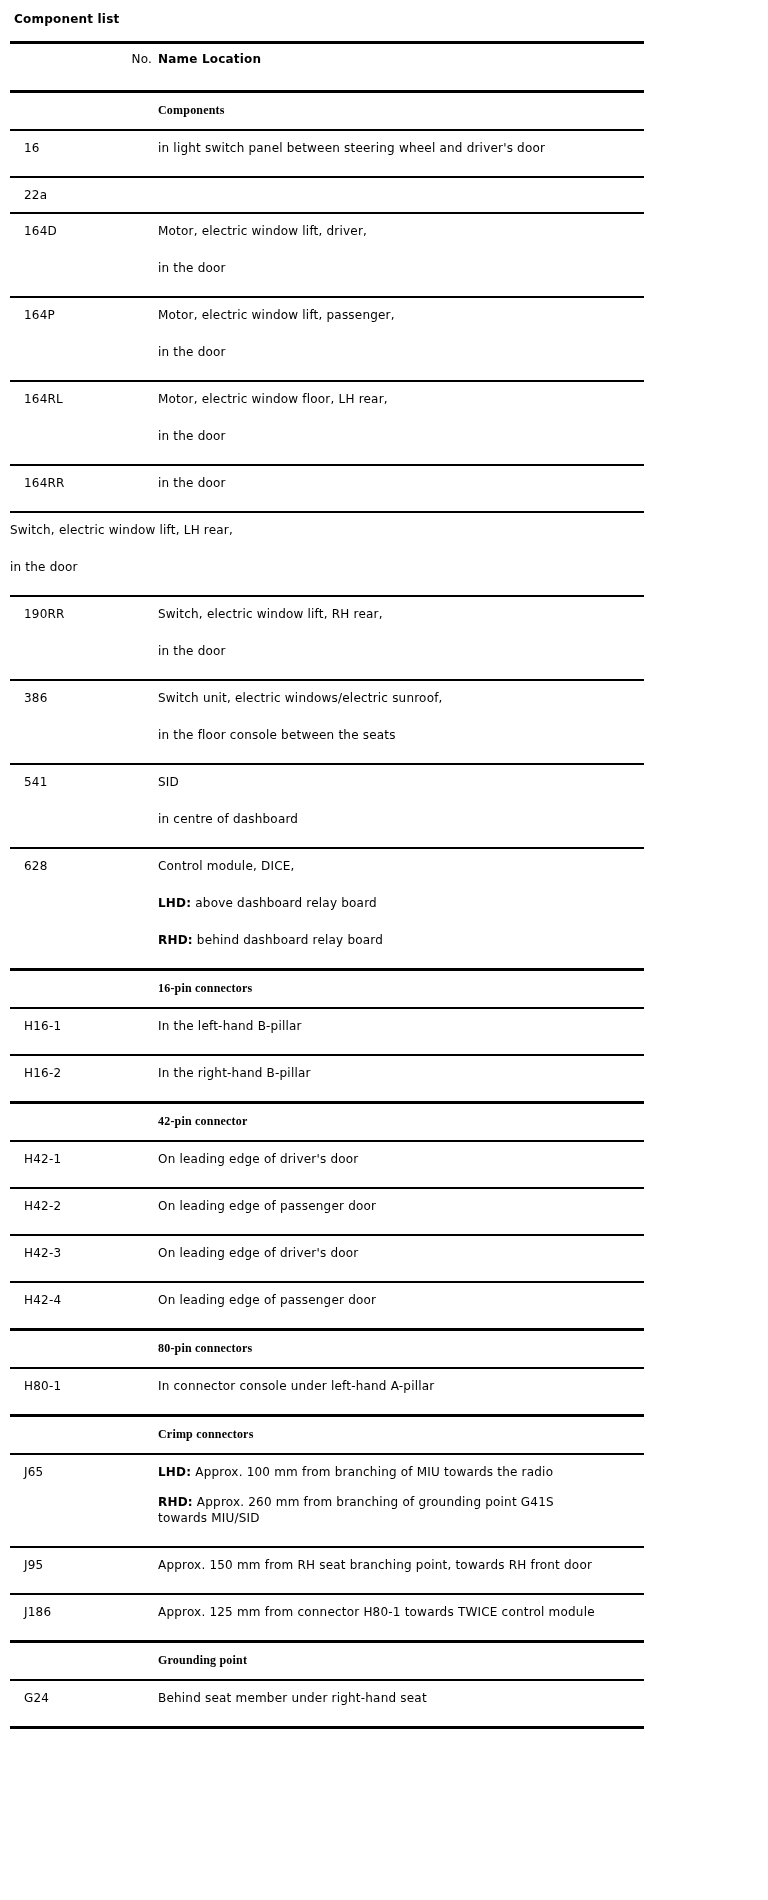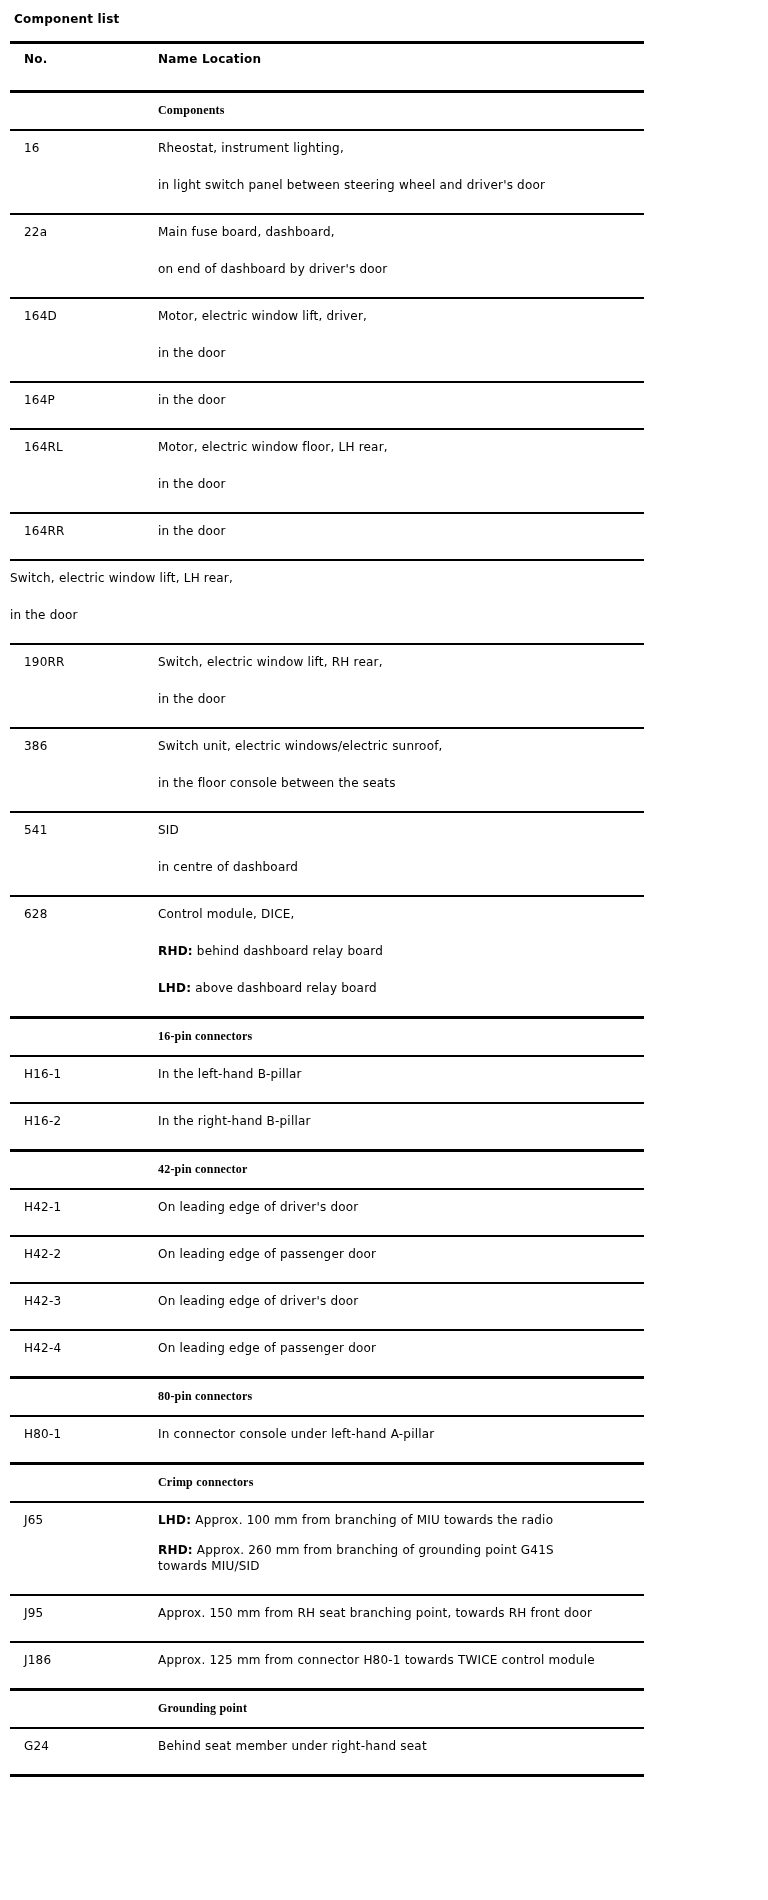--- a/index.html
+++ b/index.html
@@ -48,7 +48,7 @@
     flex: 1 1 auto;
     padding: 9px 10px 20px 0;
   }
-  .head-row .cell-no { padding-top: 7px; padding-bottom: 7px; font-weight: bold; }
+  .head-row .cell-no { padding-top: 7px; padding-bottom: 7px; font-weight: normal; text-align: right; }
   .head-row .cell-loc { padding-top: 7px; padding-bottom: 23px; font-weight: bold; }
   .section-row .cell-loc { padding-bottom: 11px; }
   .section-title { font-weight: bold; font-family: Liberation Serif, serif; }

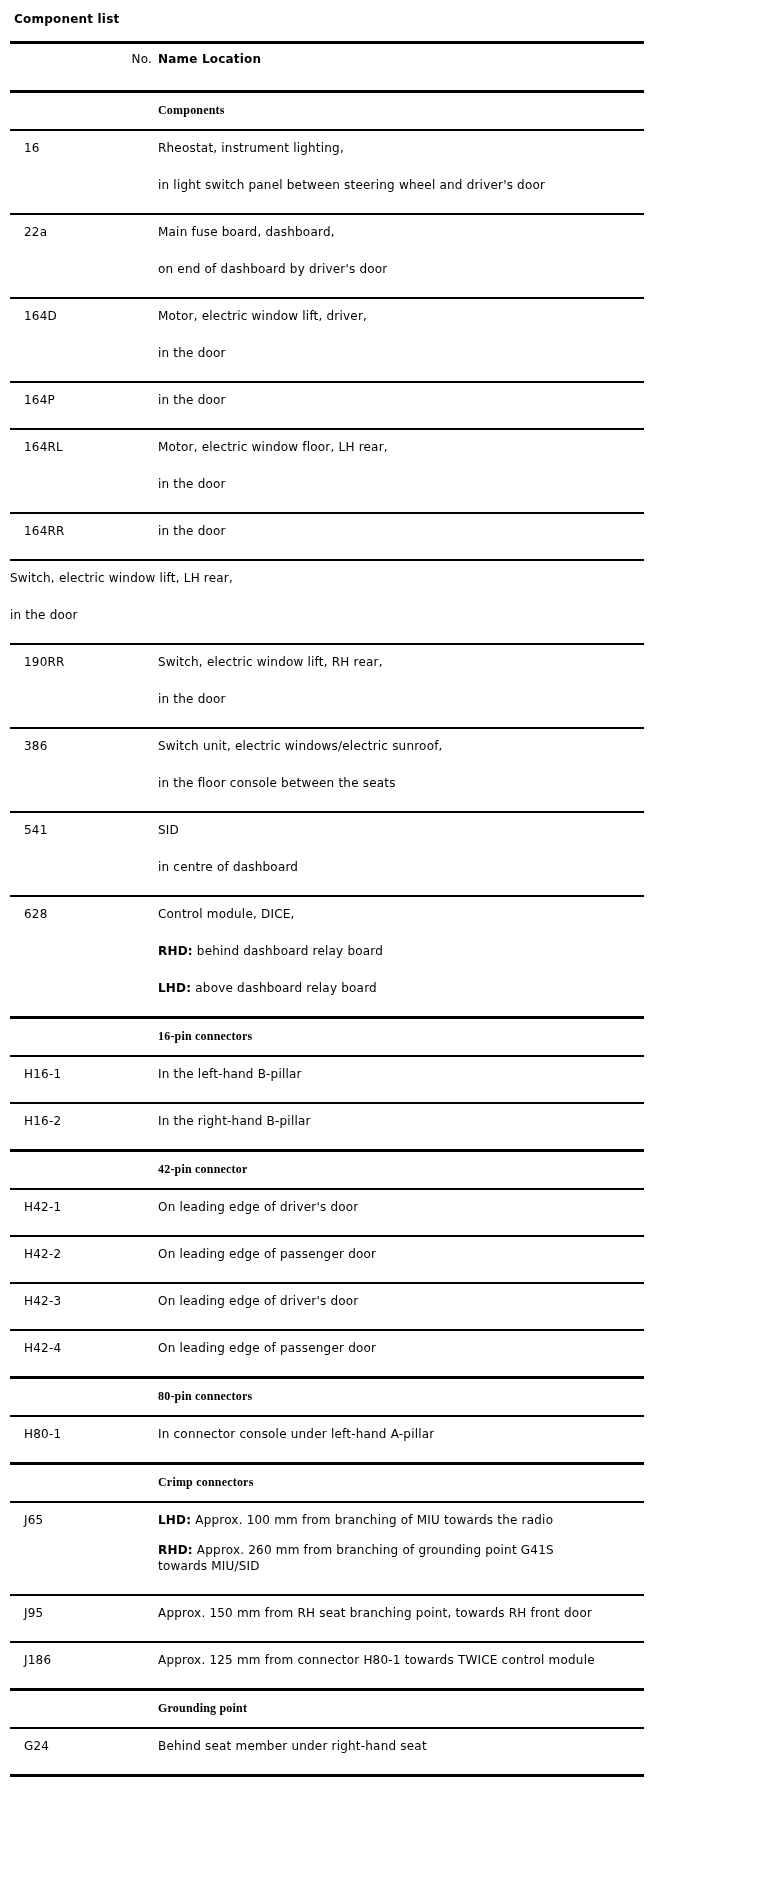--- a/index.html
+++ b/index.html
@@ -77,7 +77,6 @@
         <div class="trow data-row">
           <div class="cell cell-no"><span class="row-no">16</span></div>
           <div class="cell cell-loc">
-            <p class="line">Rheostat, instrument lighting,</p>
             <p class="line">in light switch panel between steering wheel and driver's door</p>
           </div>
         </div>

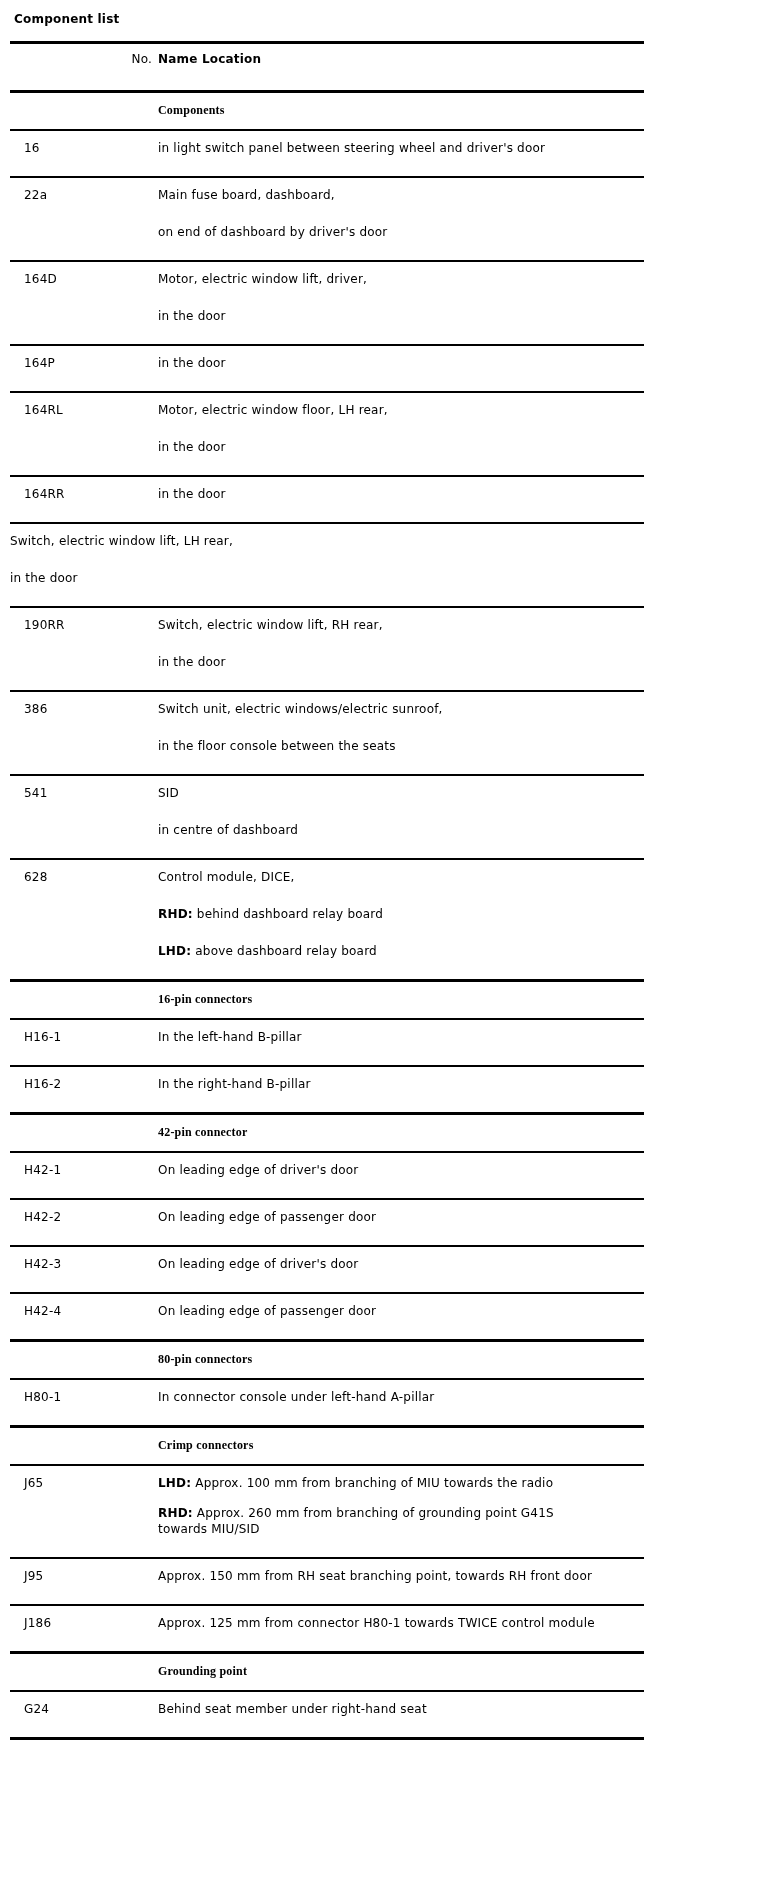--- a/index.html
+++ b/index.html
@@ -82,10 +82,6 @@
         </div>
         <div class="trow data-row">
           <div class="cell cell-no"><span class="row-no">22a</span></div>
-          <div class="cell cell-loc">
-            <p class="line">Main fuse board, dashboard,</p>
-            <p class="line">on end of dashboard by driver's door</p>
-          </div>
         </div>
         <div class="trow data-row">
           <div class="cell cell-no"><span class="row-no">164D</span></div>

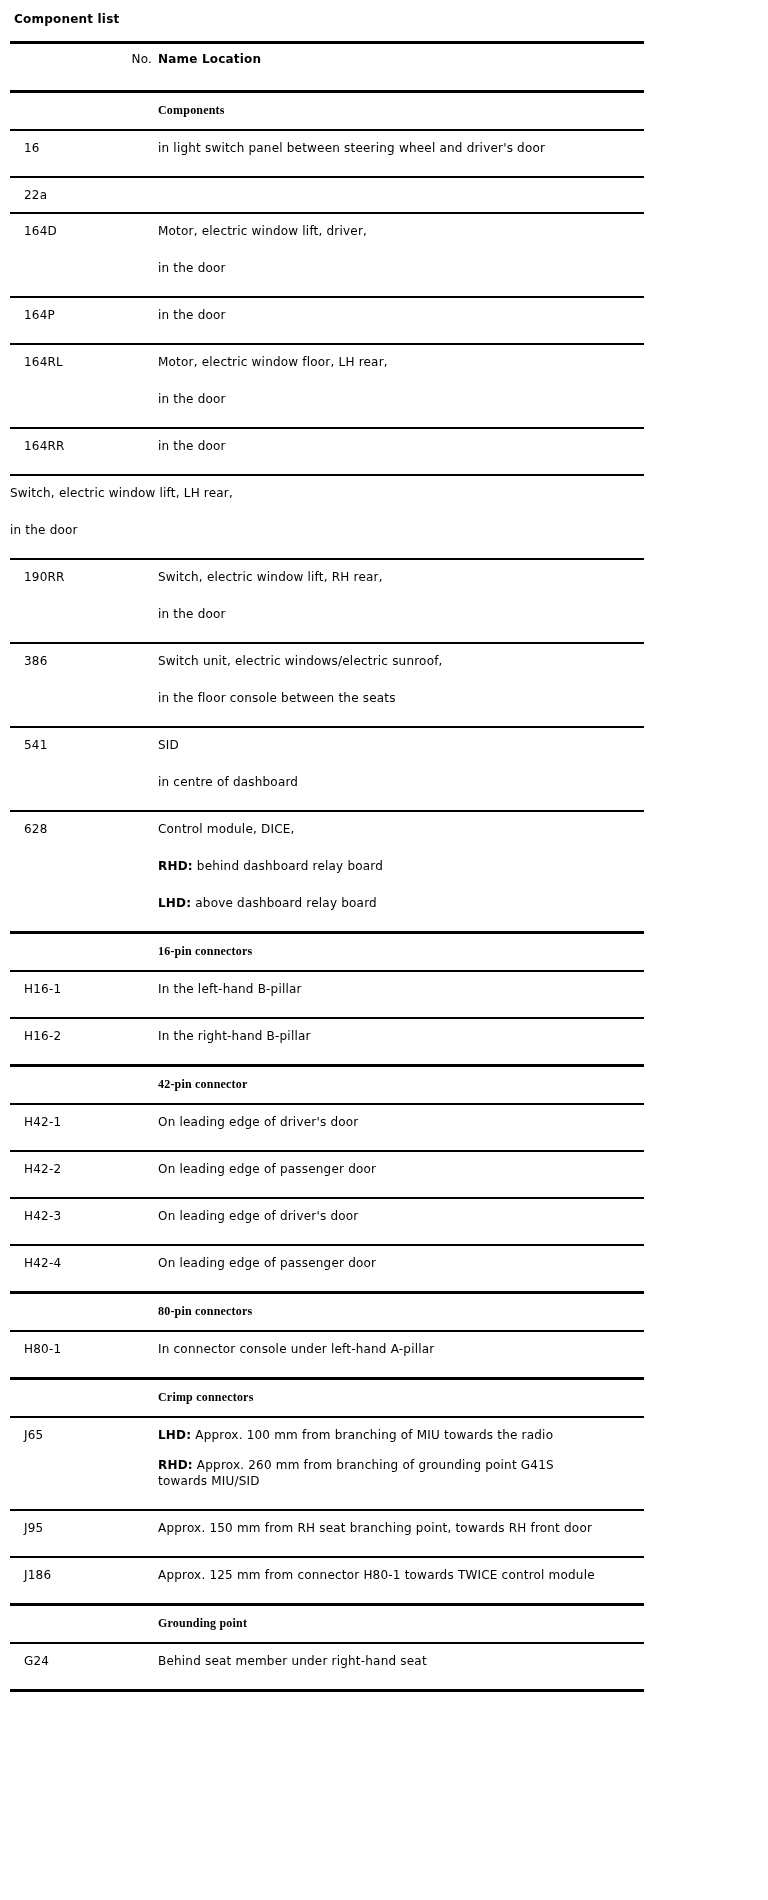--- a/index.html
+++ b/index.html
@@ -93,6 +93,7 @@
         <div class="trow data-row">
           <div class="cell cell-no"><span class="row-no">164P</span></div>
           <div class="cell cell-loc">
+            <p class="line">Motor, electric window lift, passenger,</p>
             <p class="line">in the door</p>
           </div>
         </div>

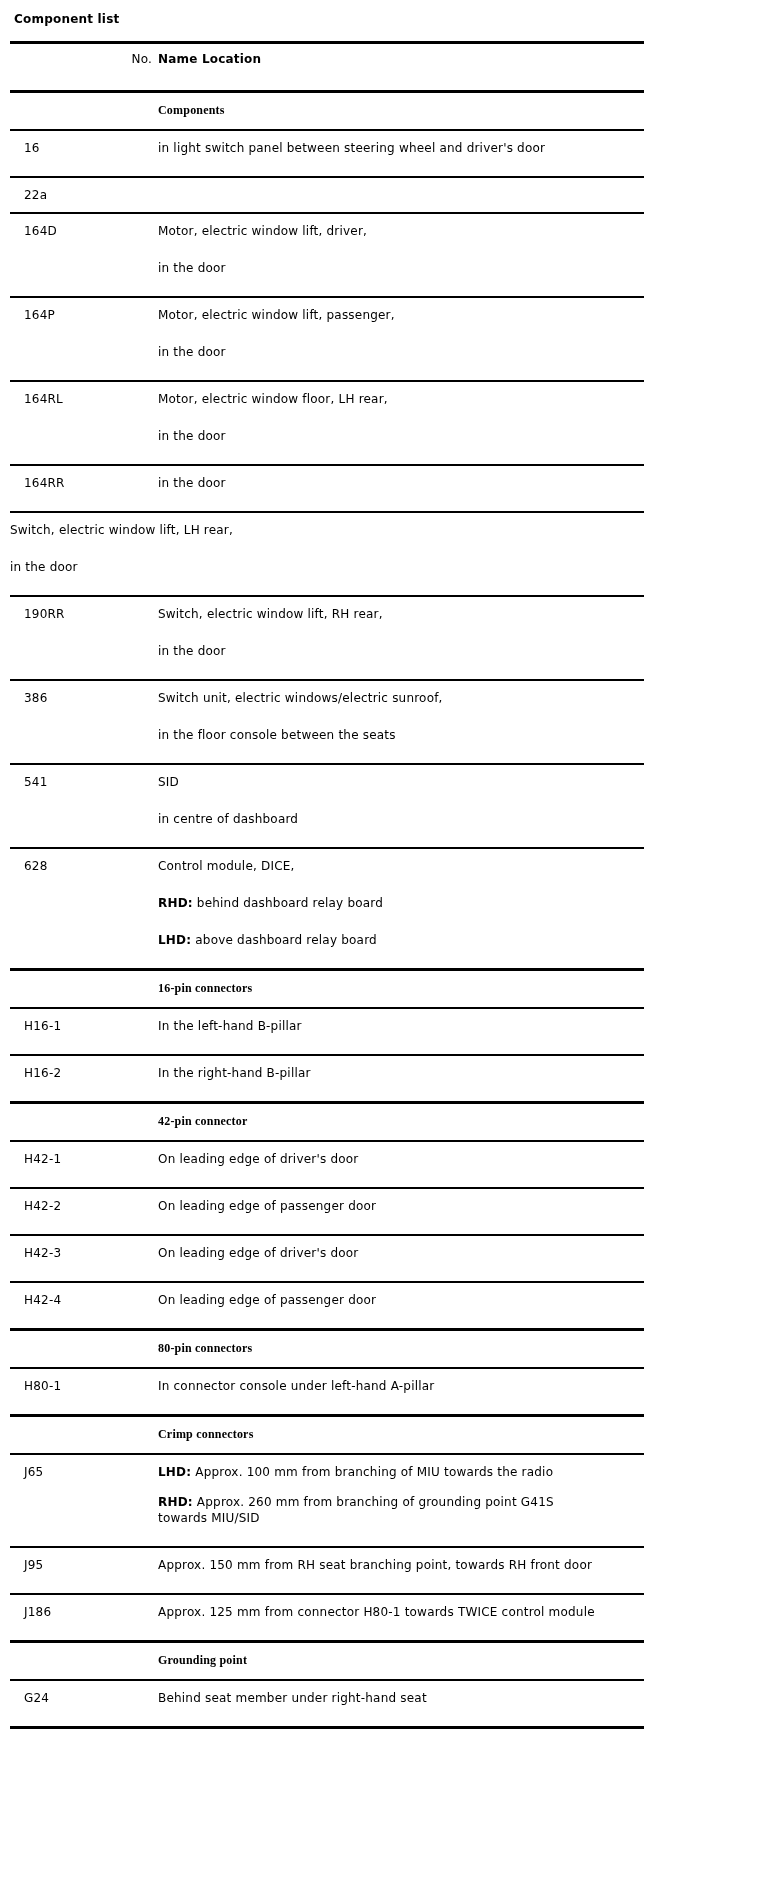--- a/index.html
+++ b/index.html
@@ -141,8 +141,8 @@
           <div class="cell cell-no"><span class="row-no">628</span></div>
           <div class="cell cell-loc">
             <p class="line">Control module, DICE,</p>
+            <p class="line"><b class="prefix">LHD:</b> above dashboard relay board</p>
             <p class="line"><b class="prefix">RHD:</b> behind dashboard relay board</p>
-            <p class="line"><b class="prefix">LHD:</b> above dashboard relay board</p>
           </div>
         </div>
         <div class="trow section-row">

